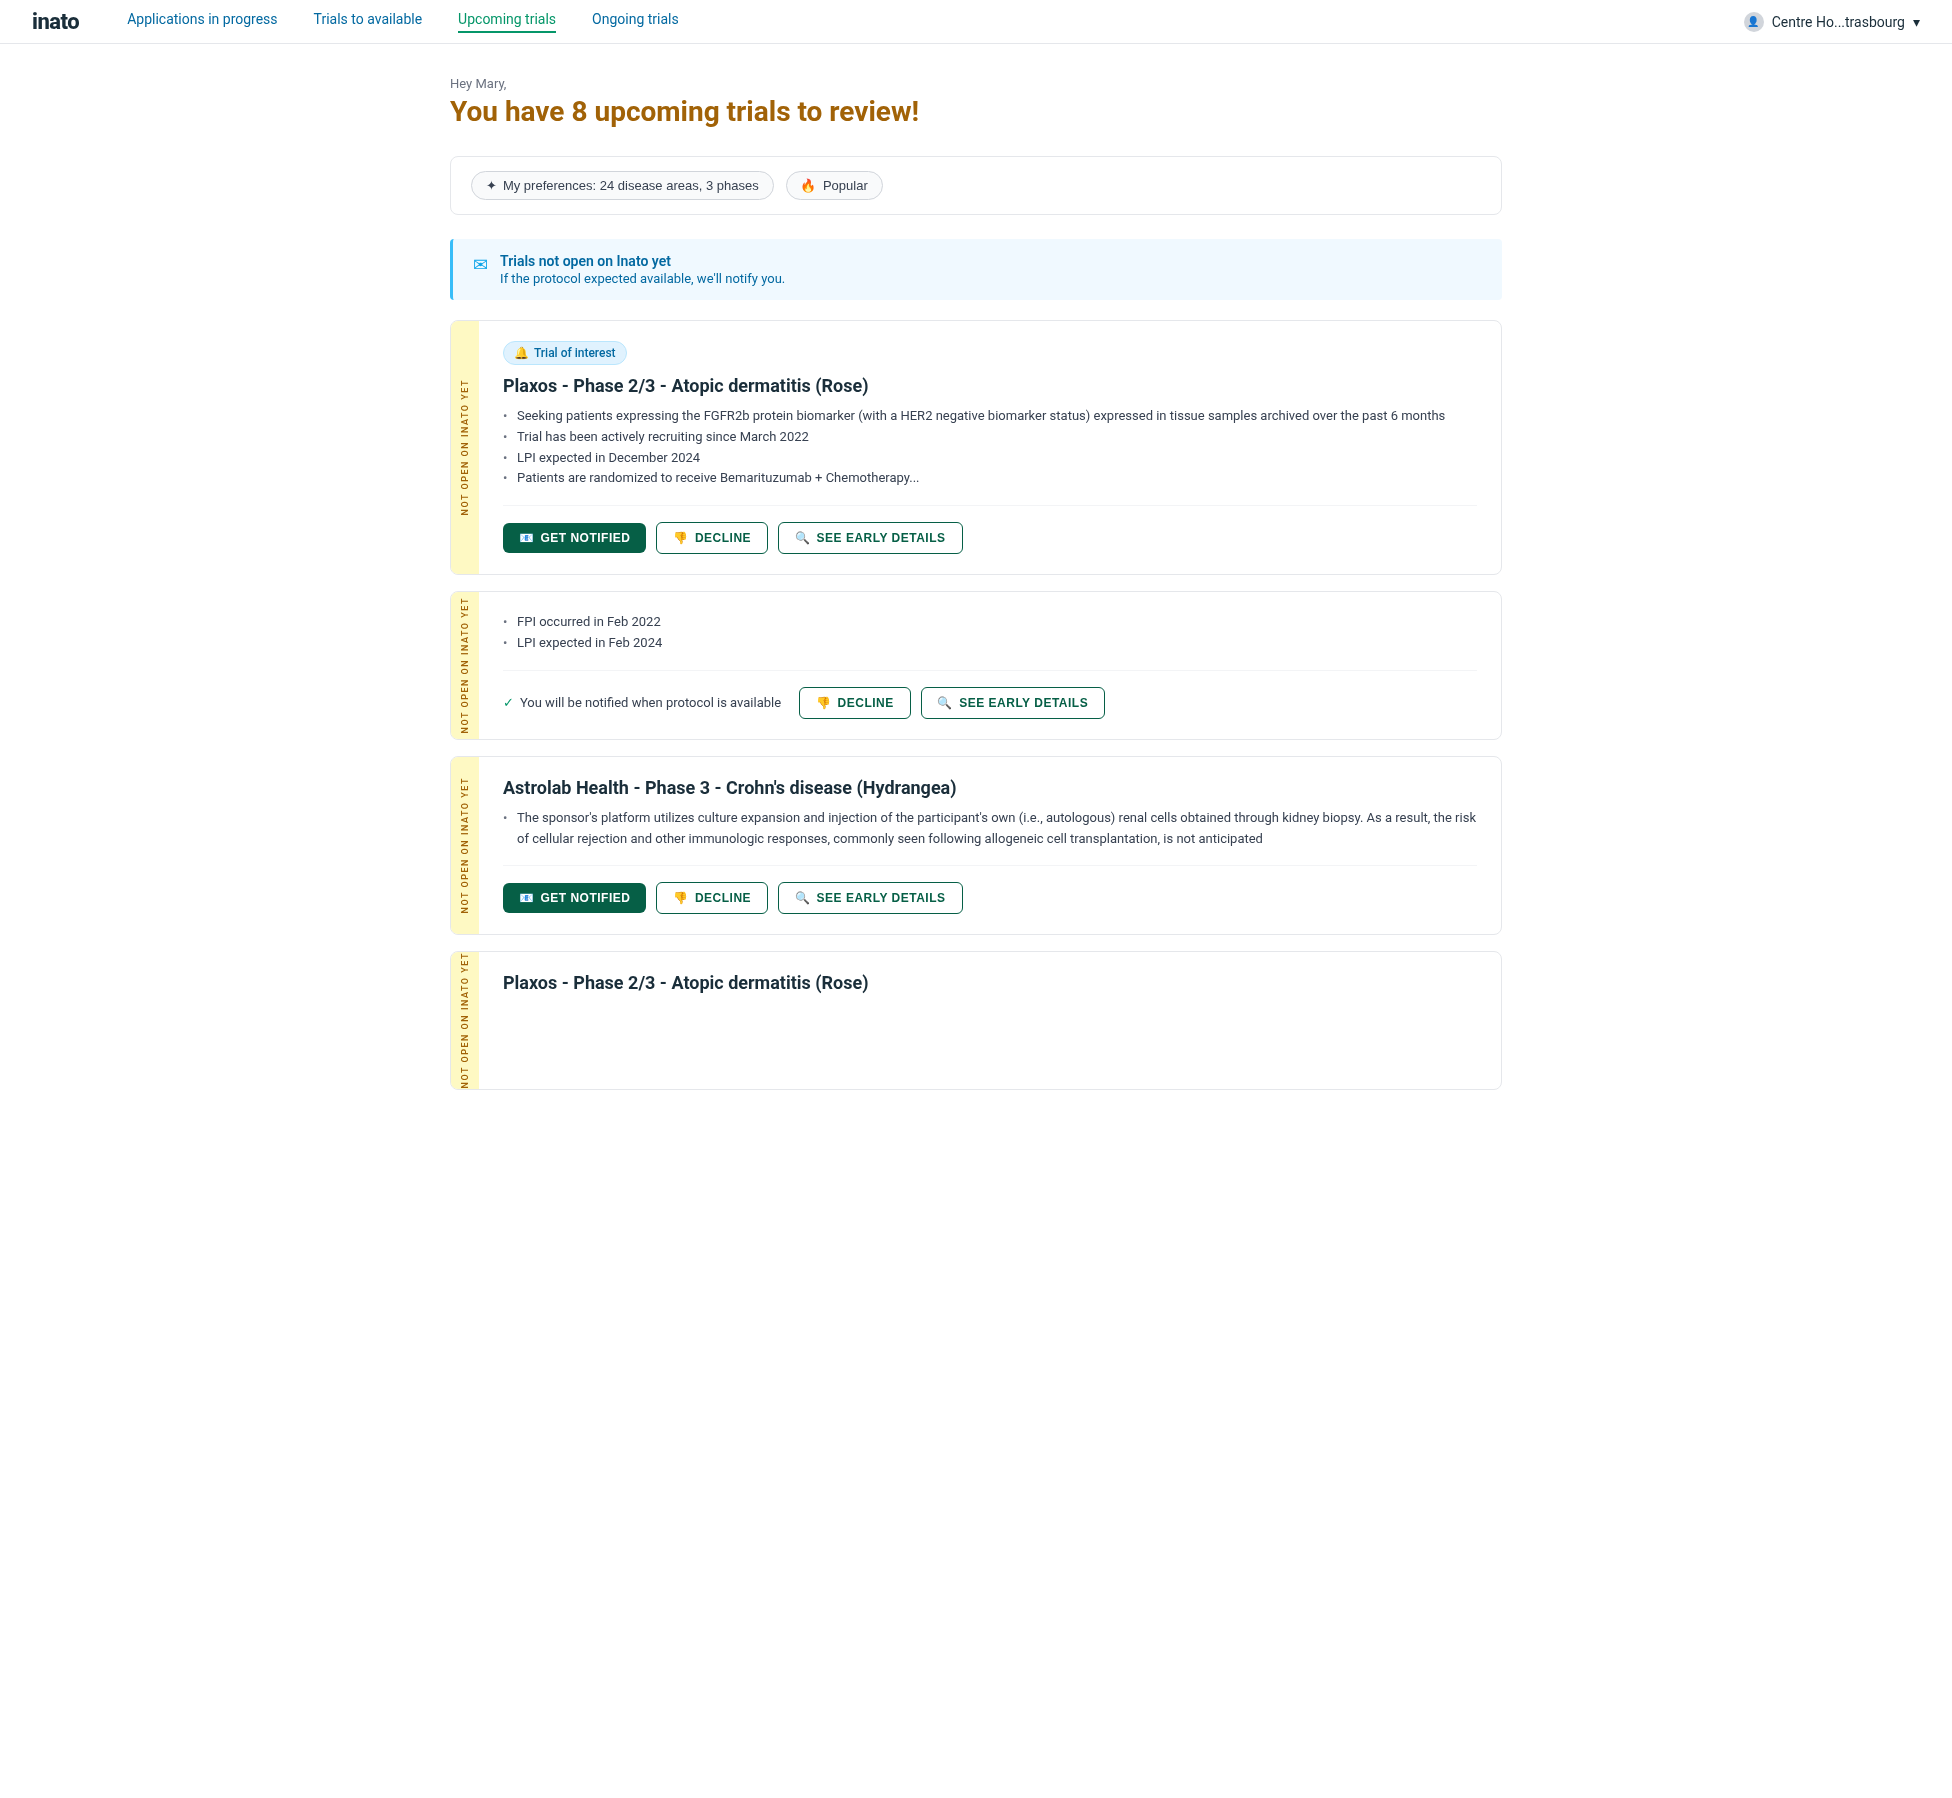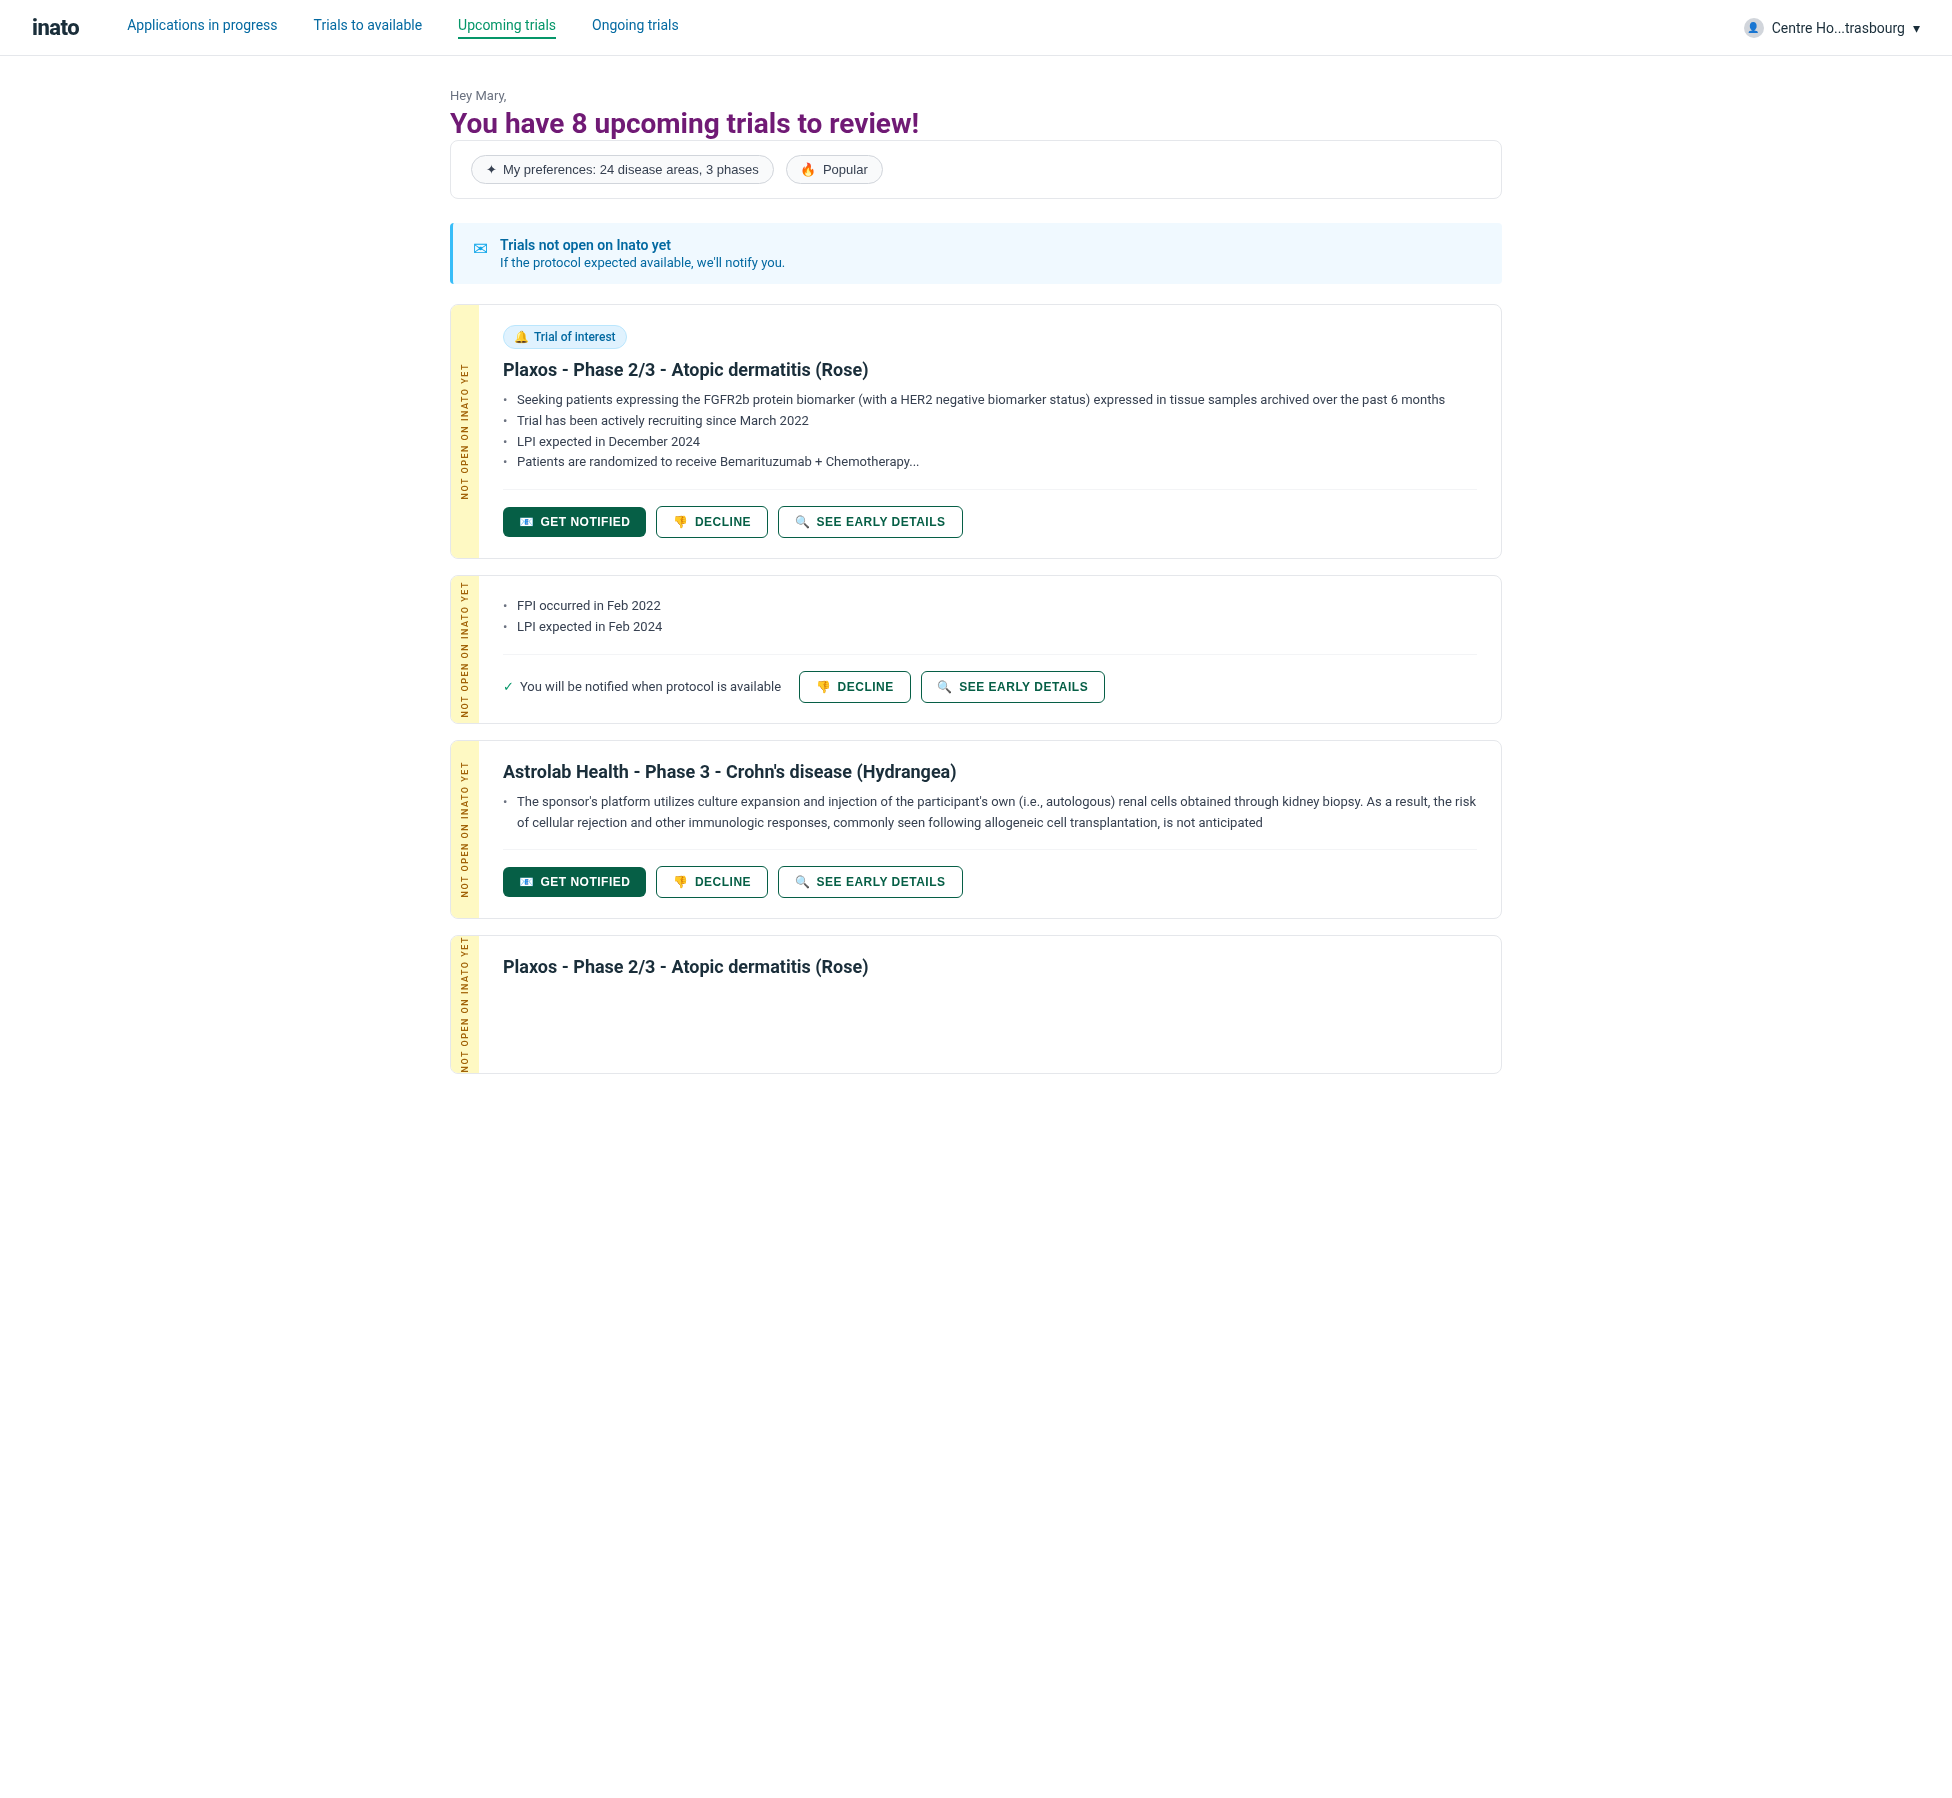--- a/index.html
+++ b/index.html
@@ -7,7 +7,7 @@
 
     
     .navbar {
-      display: flex; align-items: center; padding: 0 32px; height: 56px;
+      display: flex; align-items: center; padding: 0 32px; height: 44px;
       border-bottom: 1px solid #e5e7eb; background: #fff;
     }
     .nav-logo {

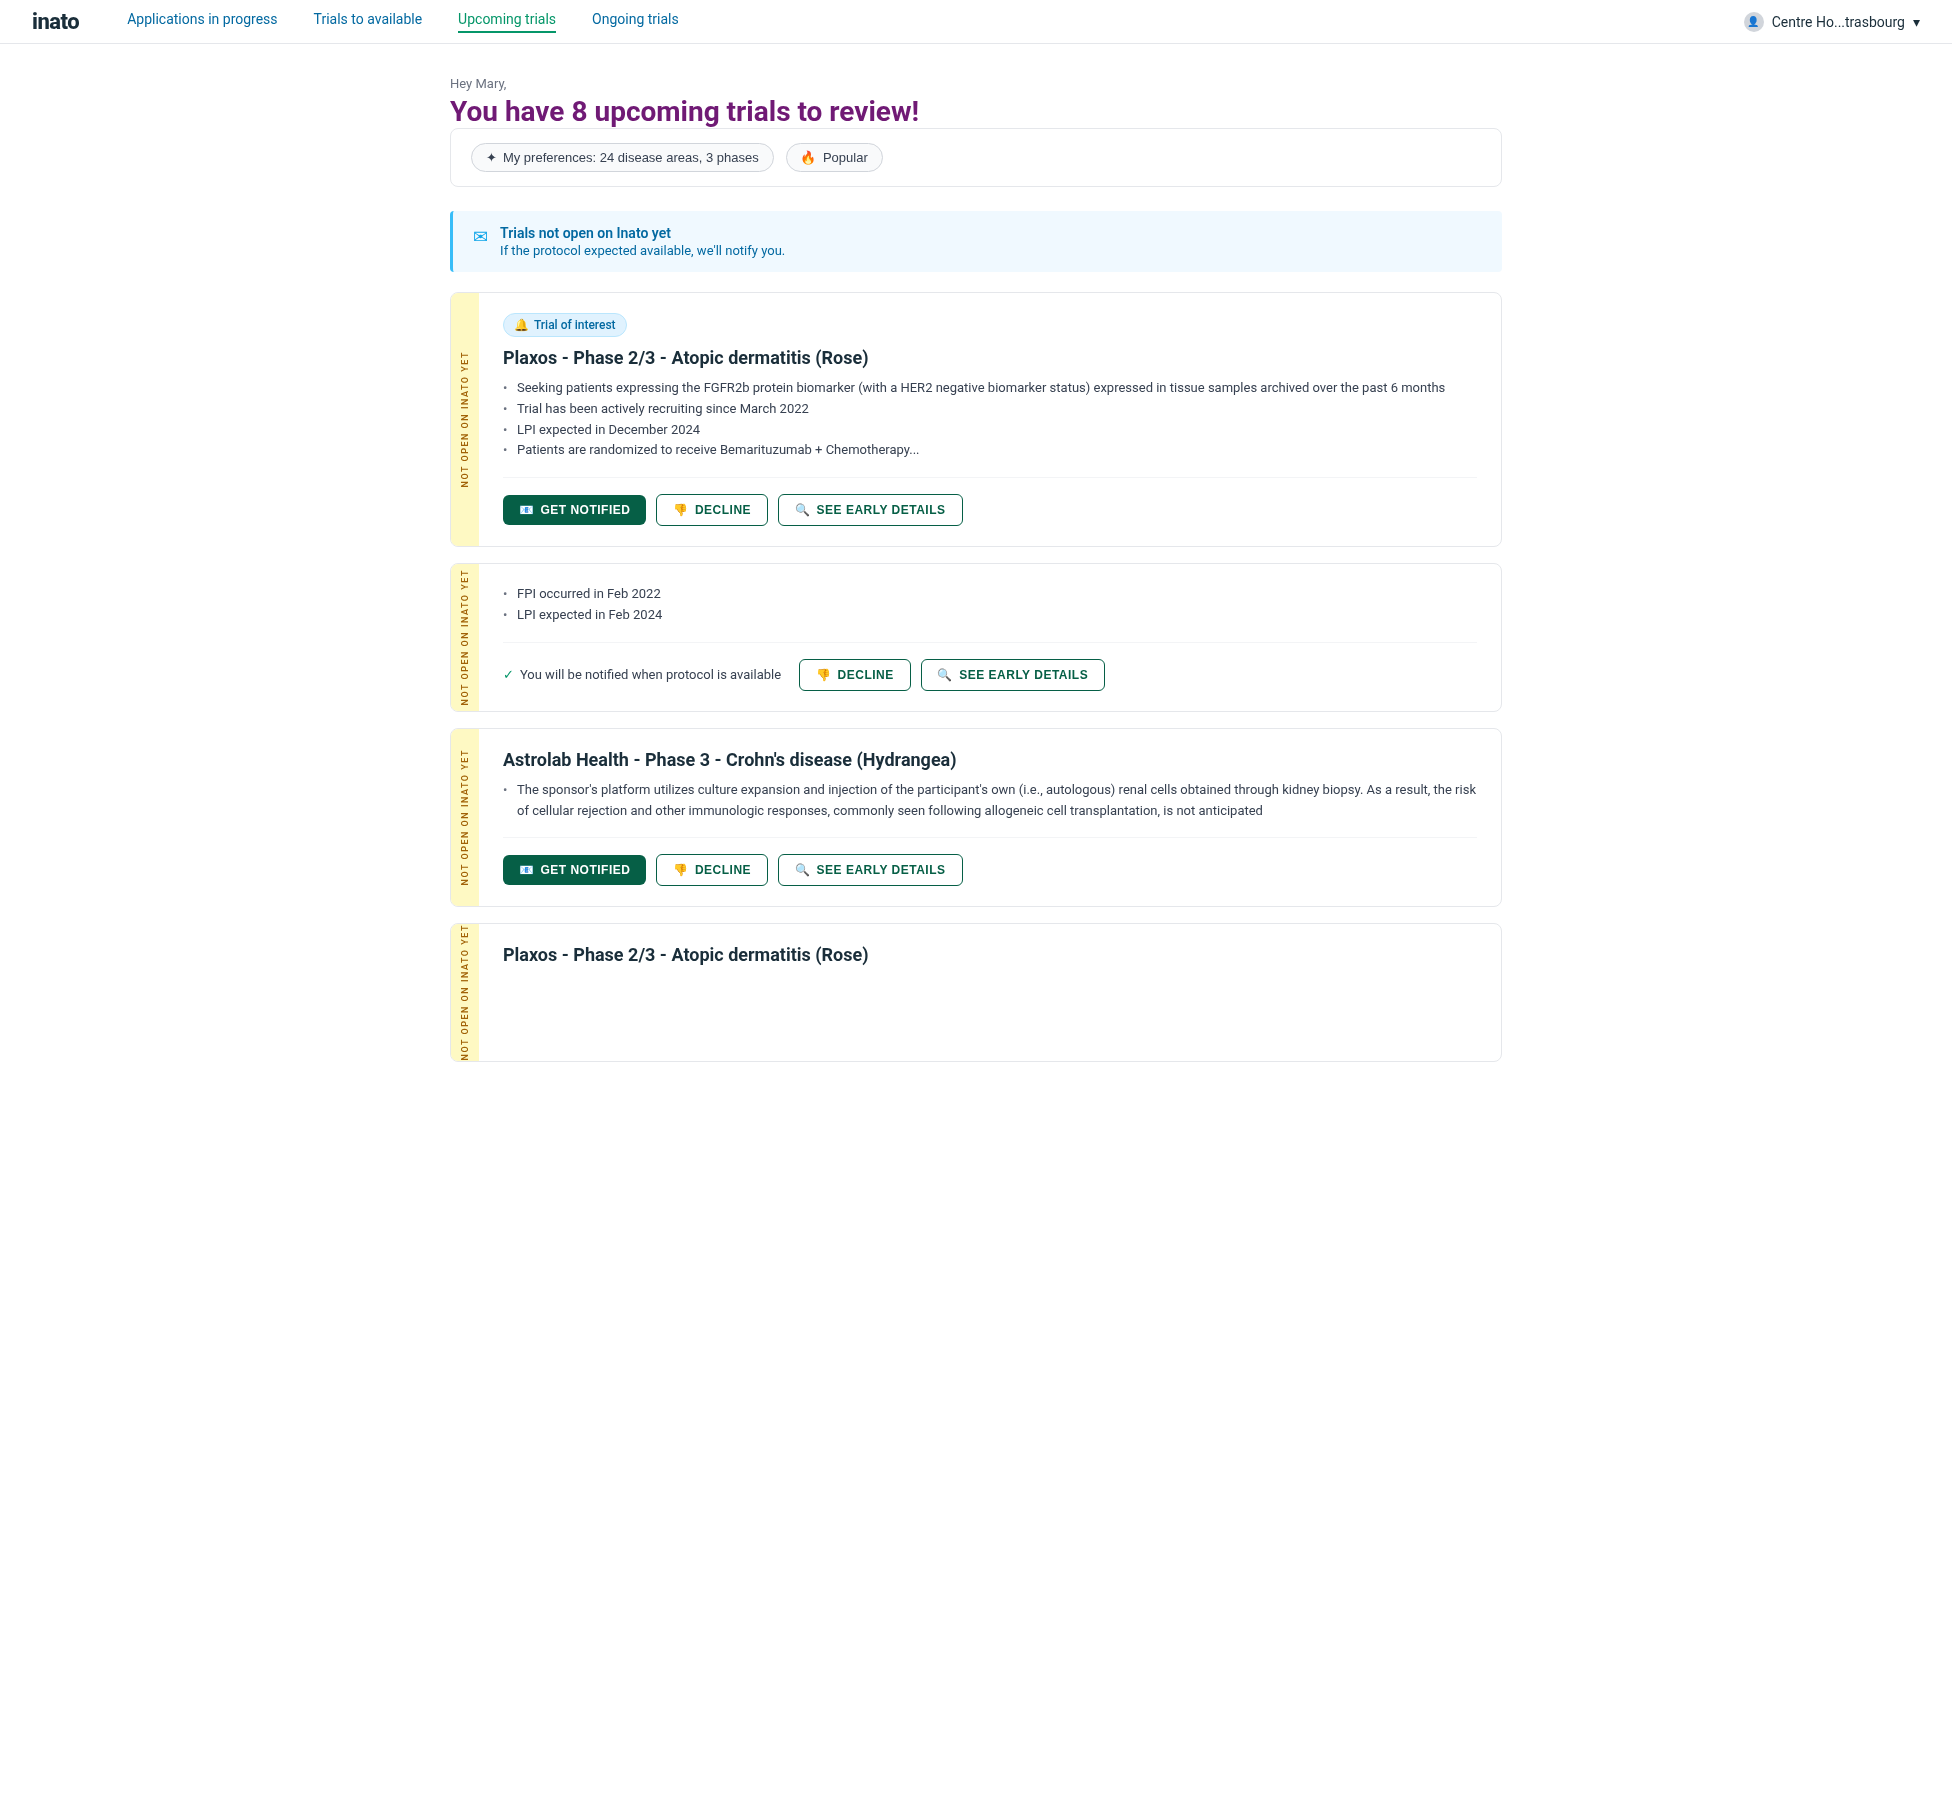--- a/index.html
+++ b/index.html
@@ -26,7 +26,7 @@
     .main { max-width: 1100px; margin: 0 auto; padding: 32px 24px; }
 
     .greeting { font-size: 13px; color: #6b7280; margin-bottom: 4px; }
-    .page-title { font-size: 28px; font-weight: 700; color: #701a75; }
+    .page-title { font-size: 28px; font-weight: 700; color: #a16207; margin-bottom: 28px; }
 
     
     .filter-bar {

